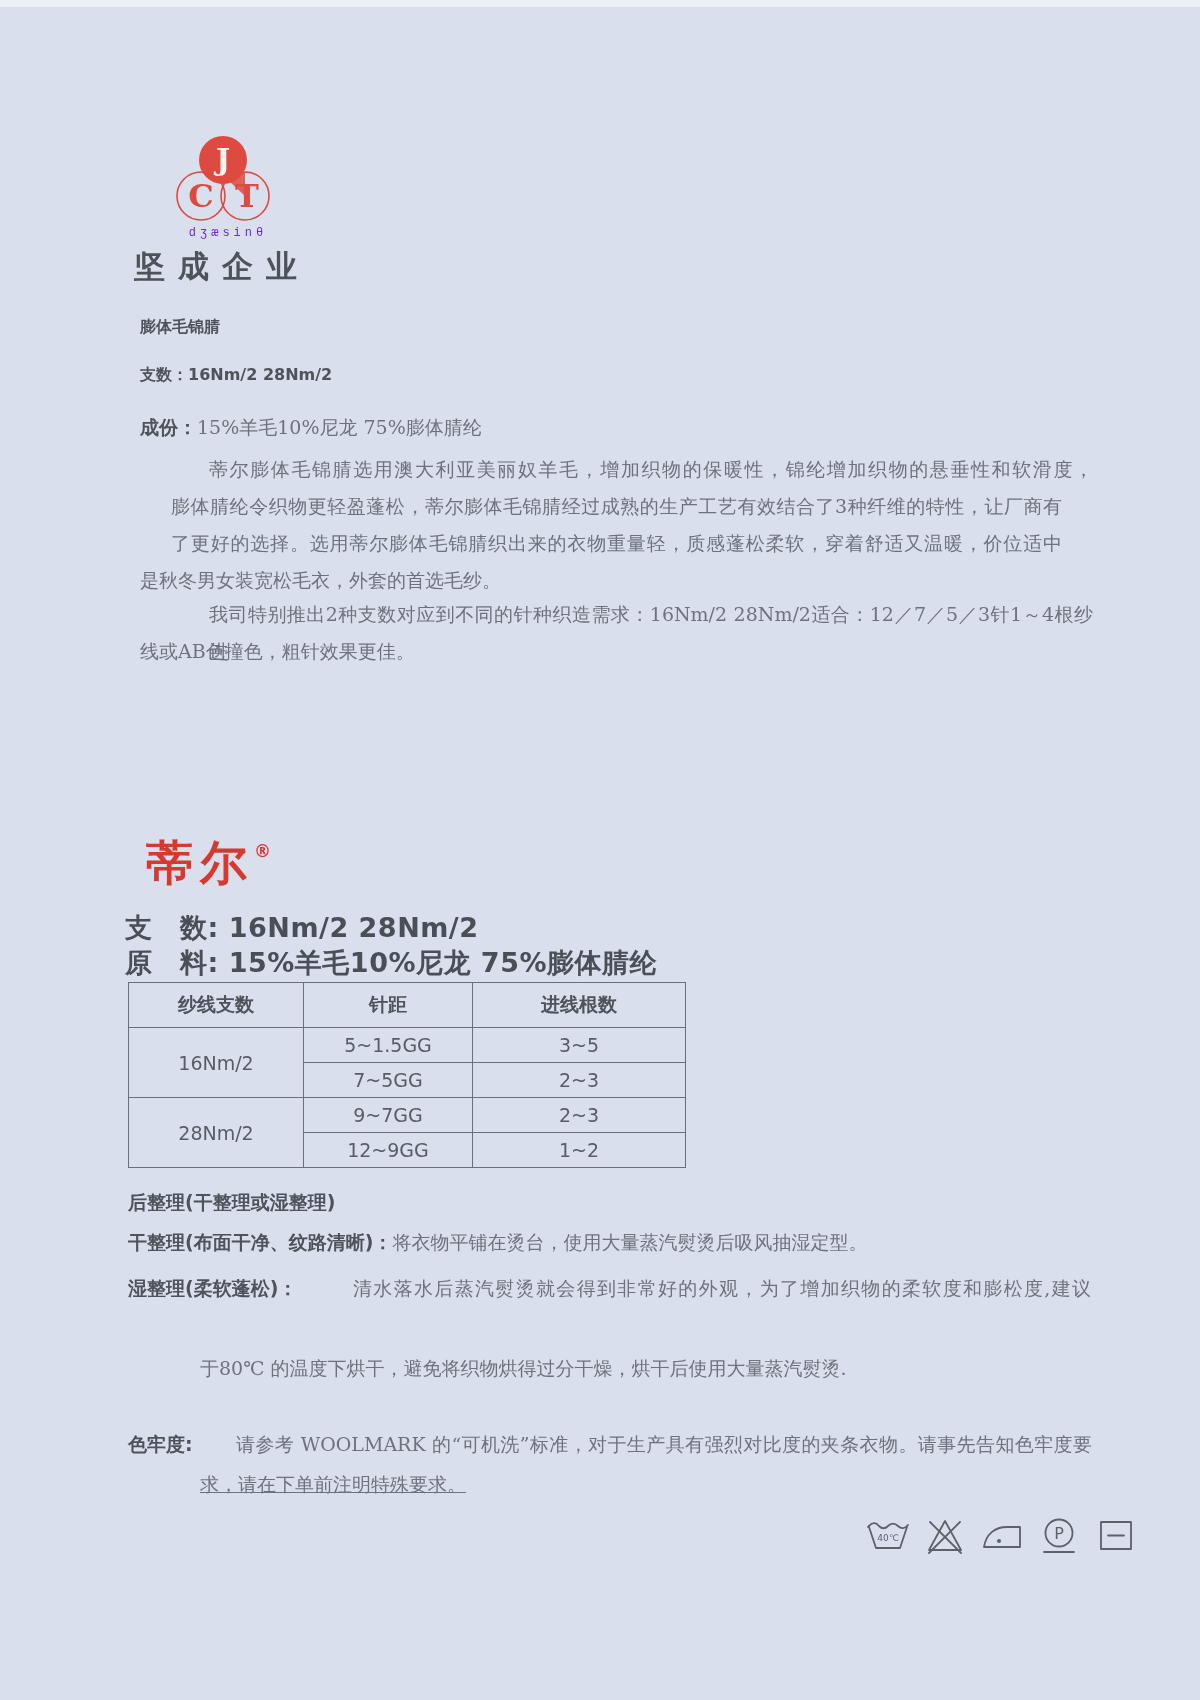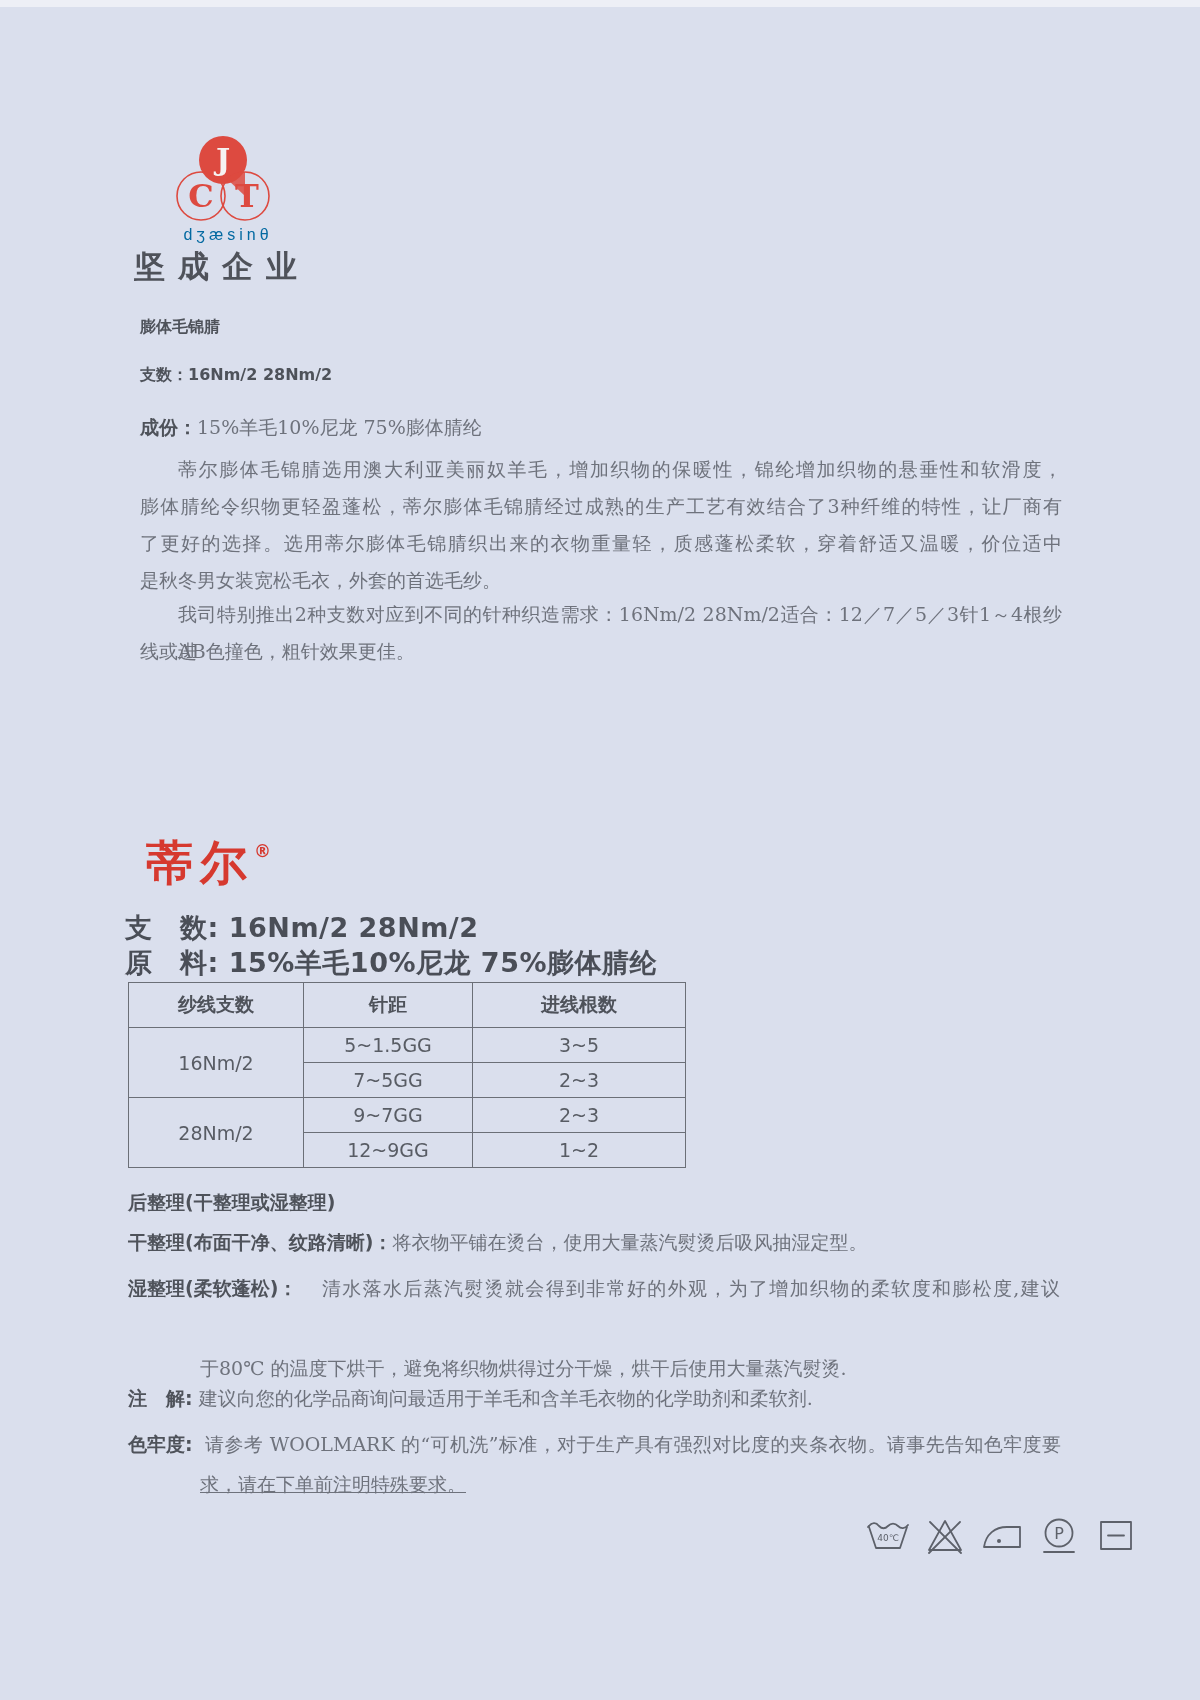--- a/index.html
+++ b/index.html
@@ -16,7 +16,7 @@
   .fin-line{height:40px;line-height:40px;font-size:19px;}
 
   
-  .romanization{color:#0369a1;font-size:16px;letter-spacing:4px;font-family:Liberation Sans, sans-serif;}
+  .romanization{color:#6d28d9;font-size:12px;letter-spacing:4px;font-family:Liberation Mono, monospace;}
   .company-name{color:#4f525a;font-size:31px;letter-spacing:13px;font-weight:bold;
                 font-family:"DejaVu Serif",serif;}
 

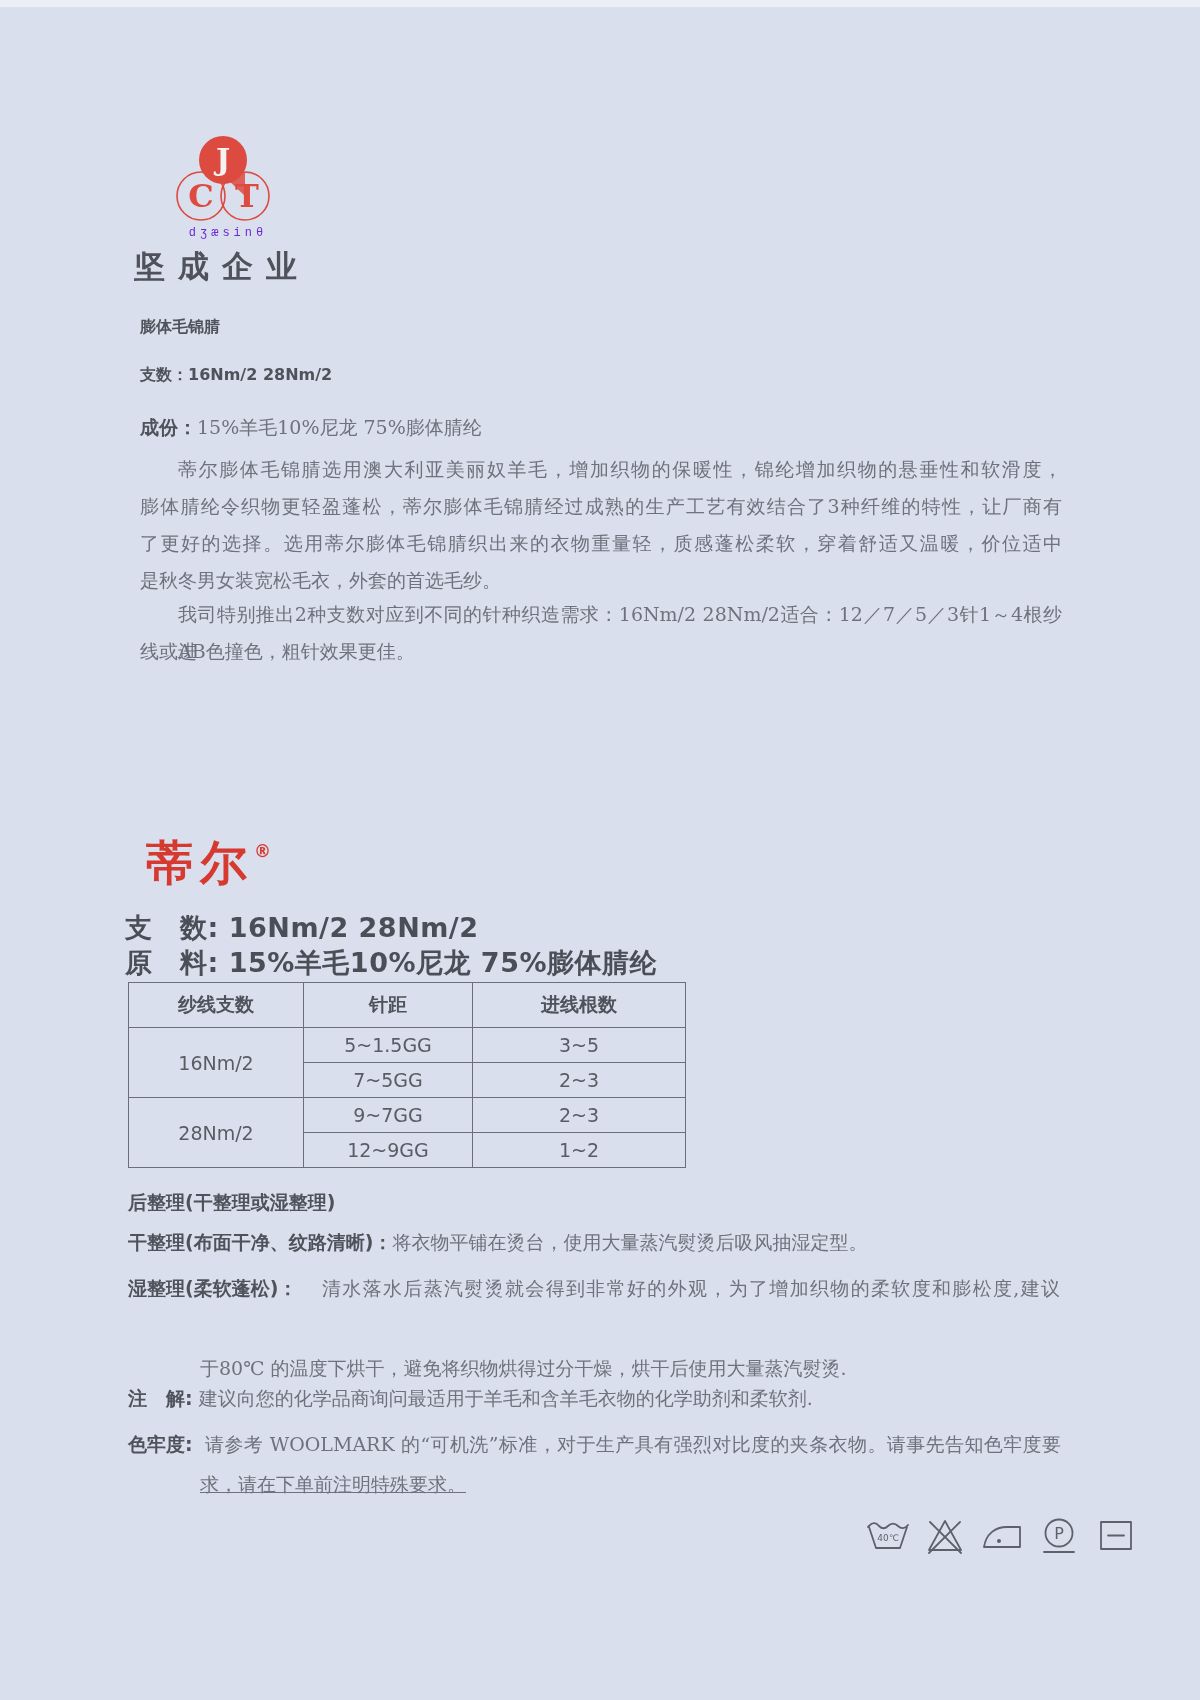--- a/index.html
+++ b/index.html
@@ -12,7 +12,7 @@
   .lbl{font-weight:bold;color:#4e525a;font-family:"DejaVu Sans",sans-serif;}
   .bt{color:#6e727c;font-family:"DejaVu Serif",serif;}
   .pl{height:37px;line-height:37px;font-size:19px;}
-  .jl{text-align:justify;text-align-last:justify;}
+  .jl{text-align:justify;text-align-last:justify;margin-left:31px;}
   .fin-line{height:40px;line-height:40px;font-size:19px;}
 
   

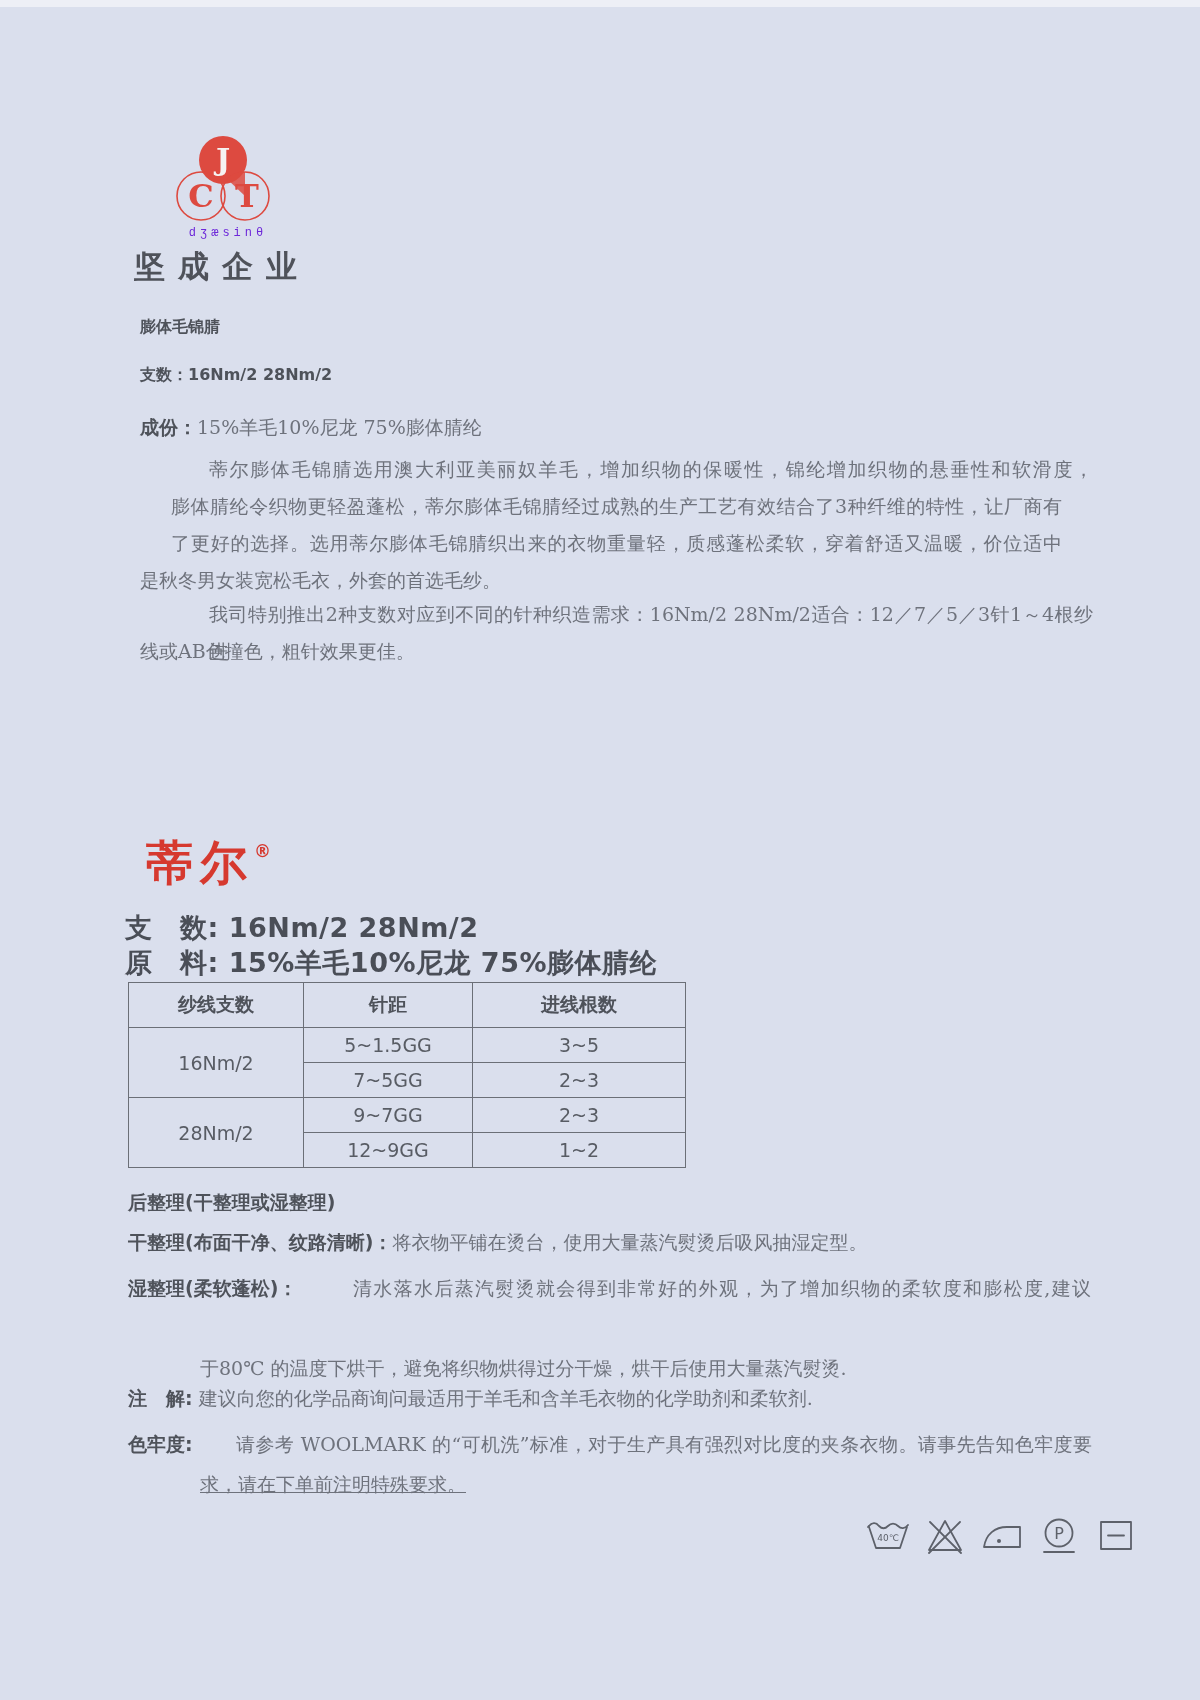--- a/index.html
+++ b/index.html
@@ -133,9 +133,6 @@
   <div class="abs bt fin-line jl" style="left:322px;top:1268px;width:738px;">清水落水后蒸汽熨烫就会得到非常好的外观，为了增加织物的柔软度和膨松度,建议</div>
   <div class="abs bt fin-line" style="left:200px;top:1348px;">于80℃ 的温度下烘干，避免将织物烘得过分干燥，烘干后使用大量蒸汽熨烫.</div>
 
-  <div class="abs" style="left:128px;top:1386px;font-size:19px;">
-    <span class="lbl">注　解:</span>&nbsp;<span class="bt">建议向您的化学品商询问最适用于羊毛和含羊毛衣物的化学助剂和柔软剂.</span>
-  </div>
 
   <div class="abs lbl fin-line" style="left:128px;top:1424px;">色牢度:</div>
   <div class="abs bt fin-line jl" style="left:205px;top:1424px;width:856px;">请参考 WOOLMARK 的“可机洗”标准，对于生产具有强烈对比度的夹条衣物。请事先告知色牢度要</div>

